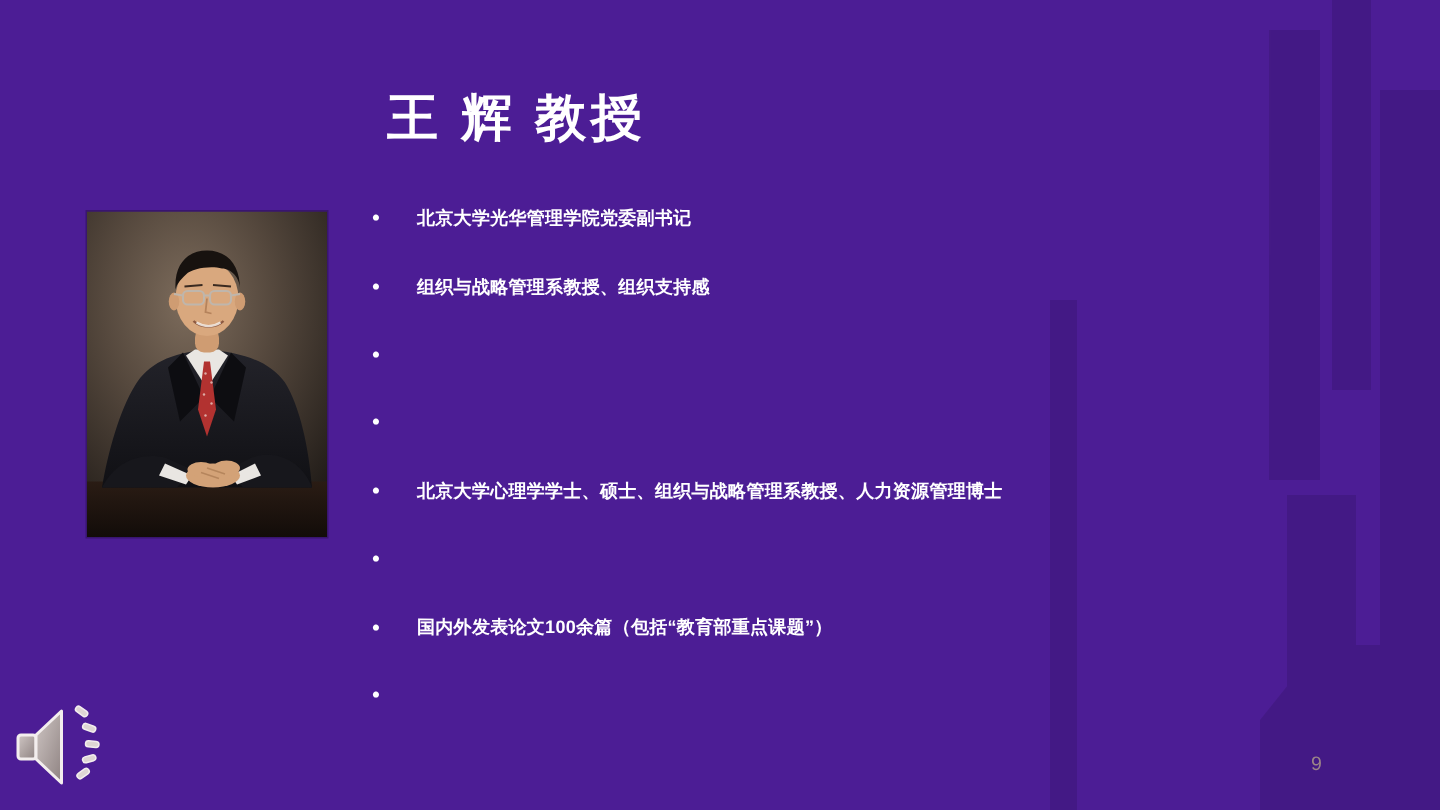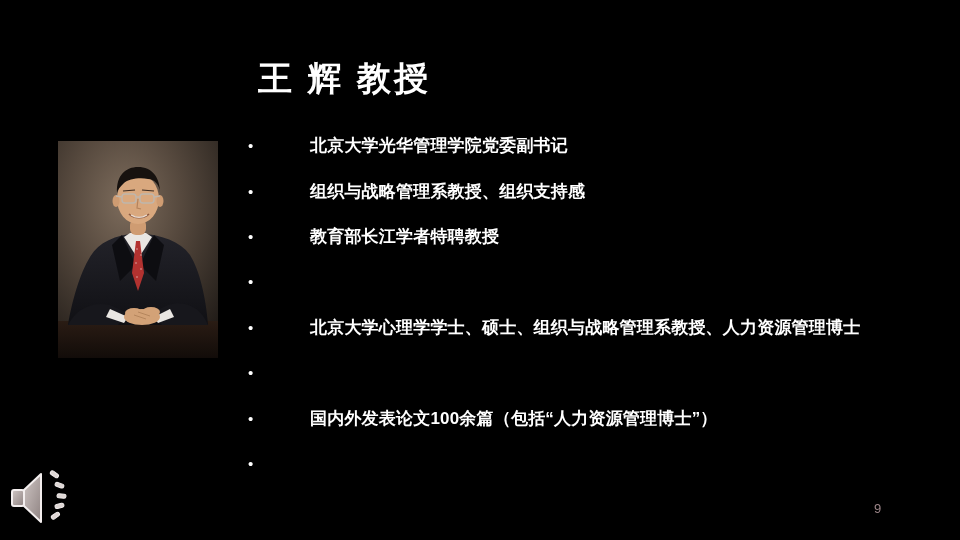--- a/index.html
+++ b/index.html
@@ -6,7 +6,7 @@
   .slide{
     position:relative;
     width:960px;height:540px;
-    background:#000000;
+    background:#4c1d95;
     overflow:hidden;
     font-family:"Liberation Sans","DejaVu Sans",sans-serif;
     margin:0 auto;

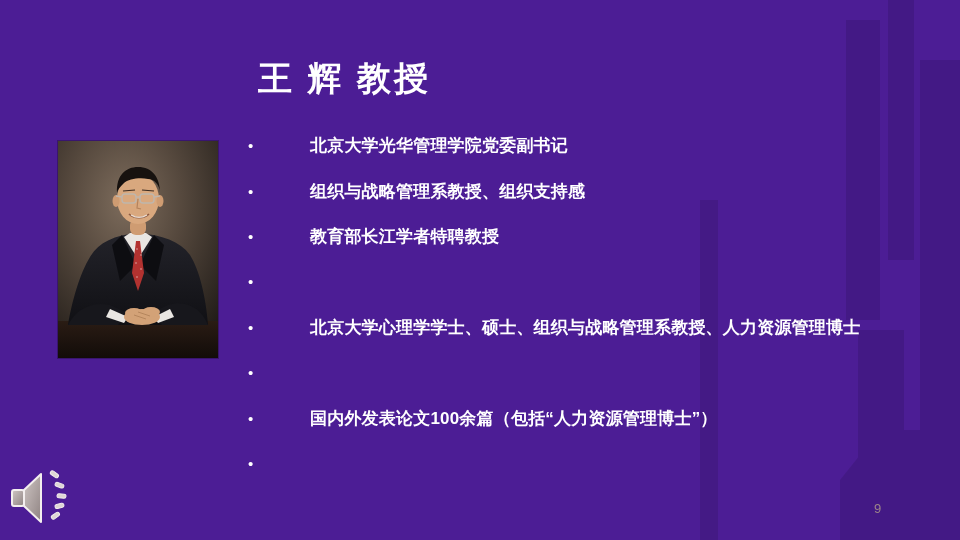--- a/index.html
+++ b/index.html
@@ -36,8 +36,8 @@
     margin-right:20px;text-align:left;line-height:1;
   }
   .bullet-text{
-    color:#FFFFFF;font-size:17px;font-weight:bold;
-    white-space:nowrap;letter-spacing:0.2px;margin-left:32px;
+    color:#FFFFFF;font-size:12px;font-weight:bold;
+    white-space:nowrap;letter-spacing:0.2px;
   }
   
   .audio{position:absolute;left:8px;top:466px;width:64px;height:64px;}

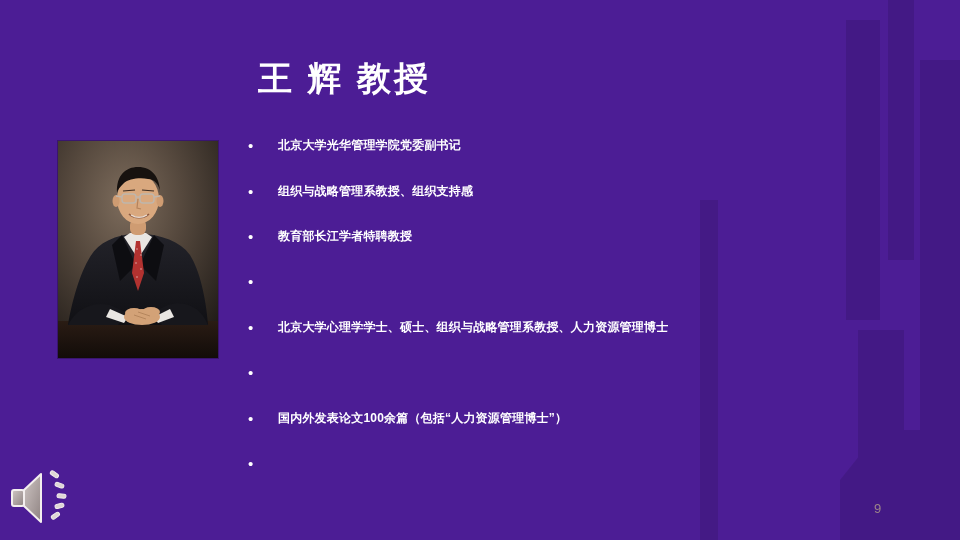--- a/index.html
+++ b/index.html
@@ -154,7 +154,6 @@
     </div>
     <div class="bullet-row">
       <span class="bullet-dot">•</span>
-      <span class="bullet-text">教育部长江学者特聘教授</span>
     </div>
     <div class="bullet-row">
       <span class="bullet-dot">•</span>

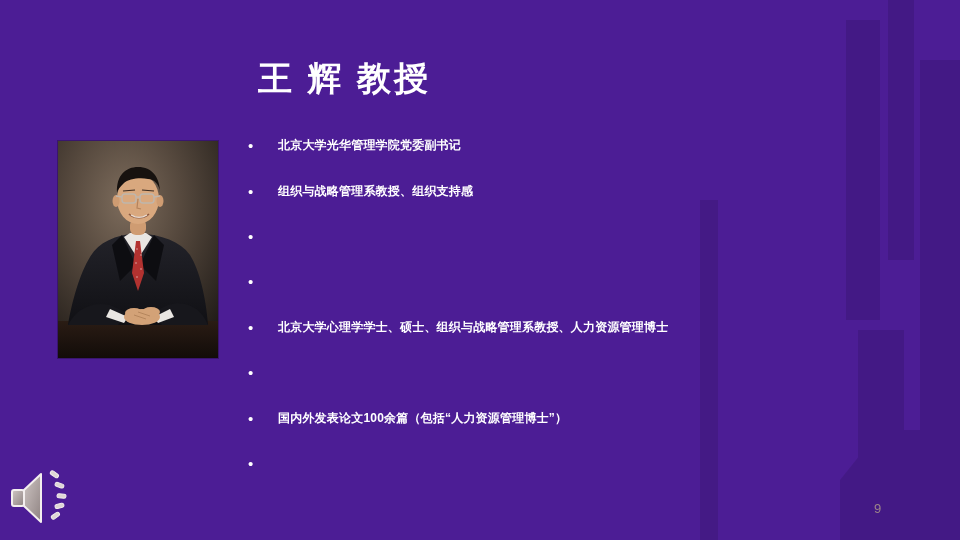--- a/index.html
+++ b/index.html
@@ -167,7 +167,7 @@
     </div>
     <div class="bullet-row">
       <span class="bullet-dot">•</span>
-      <span class="bullet-text">国内外发表论文100余篇（包括“人力资源管理博士”）</span>
+      <span class="bullet-text">国内外发表论文100余篇（包括“教育部重点课题”）</span>
     </div>
     <div class="bullet-row">
       <span class="bullet-dot">•</span>

